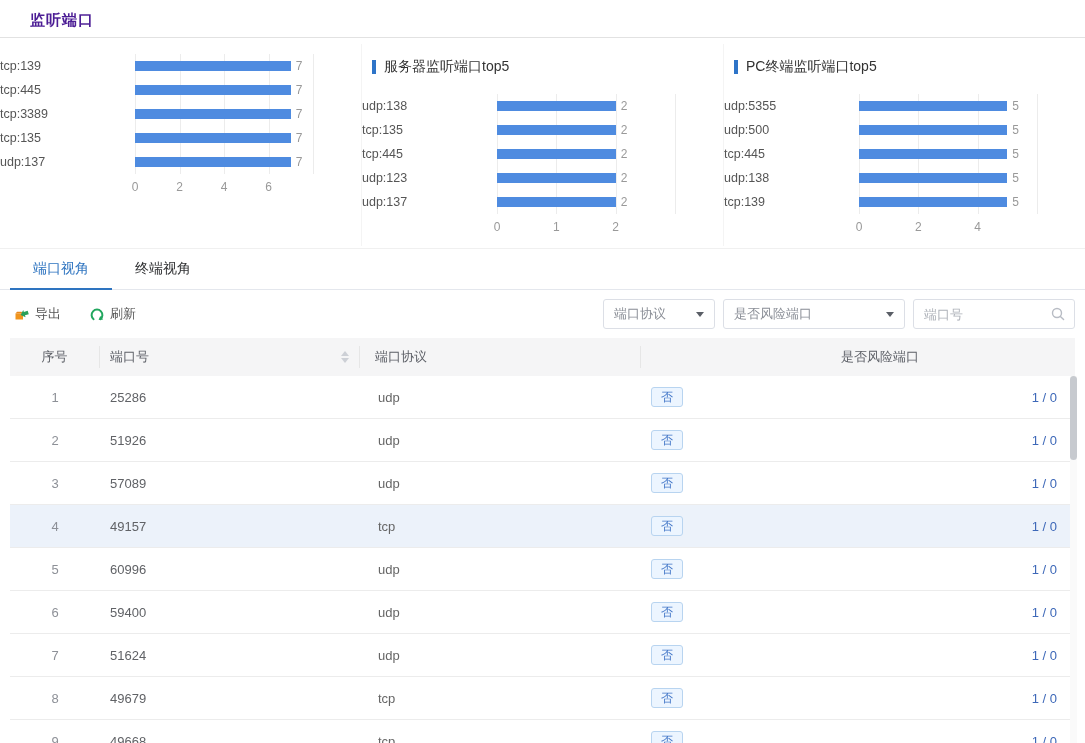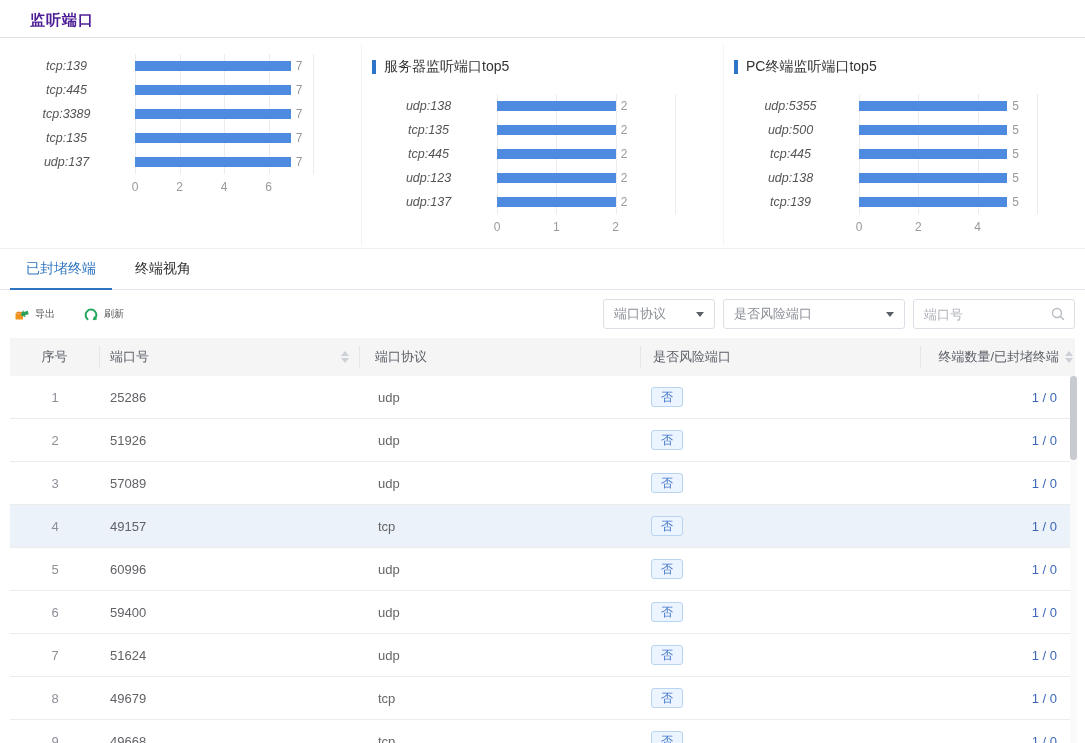--- a/index.html
+++ b/index.html
@@ -19,8 +19,8 @@
   .chart-title { font-size:14px; color:#333; font-weight:500; }
   .cbody { display:flex; padding-right:48px; }
   .clabels { width:135px; }
-  .clabel { height:24px; line-height:24px; text-align:center; padding-right:2px;
-    font-size:12.5px; color:#555; white-space:nowrap;font-style:italic; }
+  .clabel { height:24px; line-height:24px; text-align:left; padding-right:2px;
+    font-size:12.5px; color:#555; white-space:nowrap; }
   .cplot { flex:1; position:relative; }
   .gridline { position:absolute; top:0; bottom:0; width:1px; background:#ececec; }
   .prow { height:24px; display:flex; align-items:center; position:relative; }

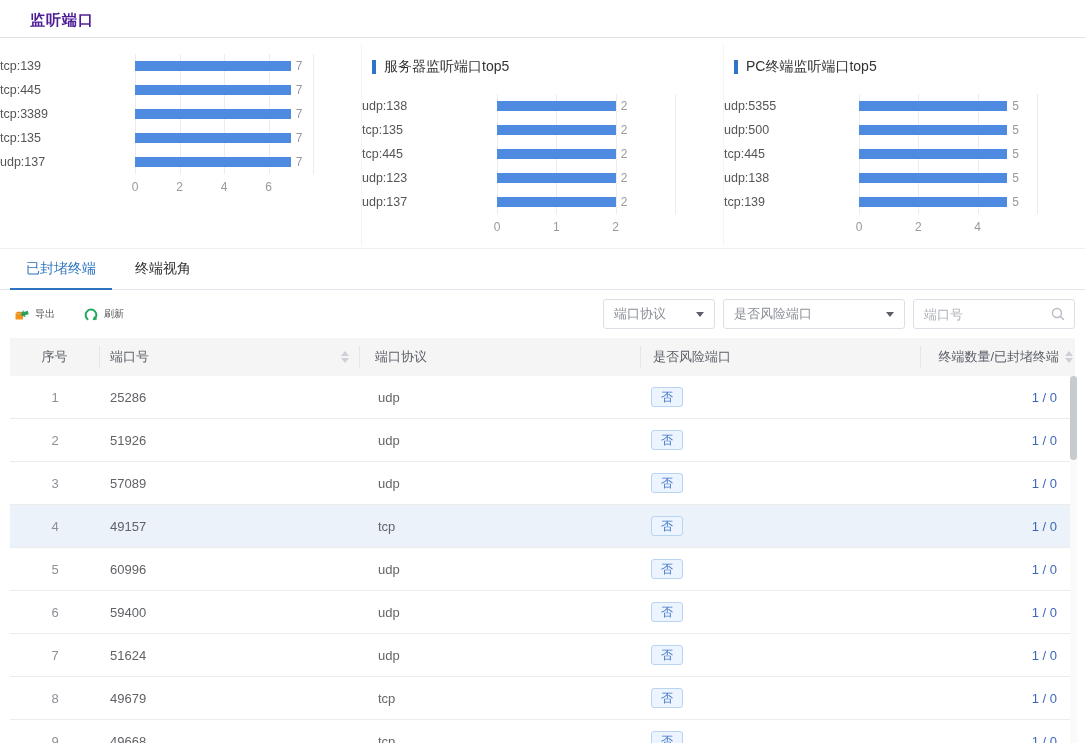--- a/index.html
+++ b/index.html
@@ -229,7 +229,7 @@
 </div>
 
 <div class="tabbar">
-  <div class="tab active">已封堵终端</div>
+  <div class="tab active">端口视角</div>
   <div class="tab">终端视角</div>
 </div>
 

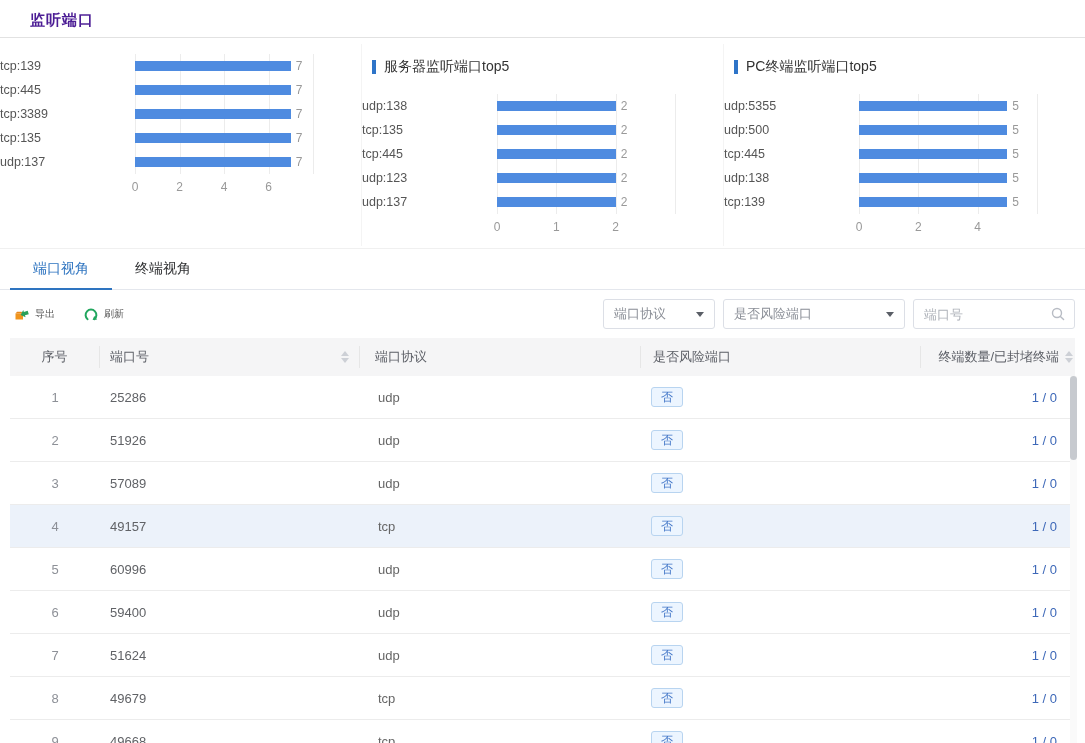--- a/index.html
+++ b/index.html
@@ -37,7 +37,7 @@
 
   
   .toolbar { display:flex; align-items:center; padding:9px 10px 9px 14px; }
-  .tool-btn { display:flex; align-items:center; font-size:10px; color:#555; cursor:pointer; margin-right:28px; }
+  .tool-btn { display:flex; align-items:center; font-size:13px; color:#555; cursor:pointer; margin-right:28px; }
   .tool-btn svg { margin-right:5px; }
   .filters { margin-left:auto; display:flex; align-items:center; gap:8px; }
   .select-box { height:30px; border:1px solid #dcdfe6; border-radius:3px; background:#fff;

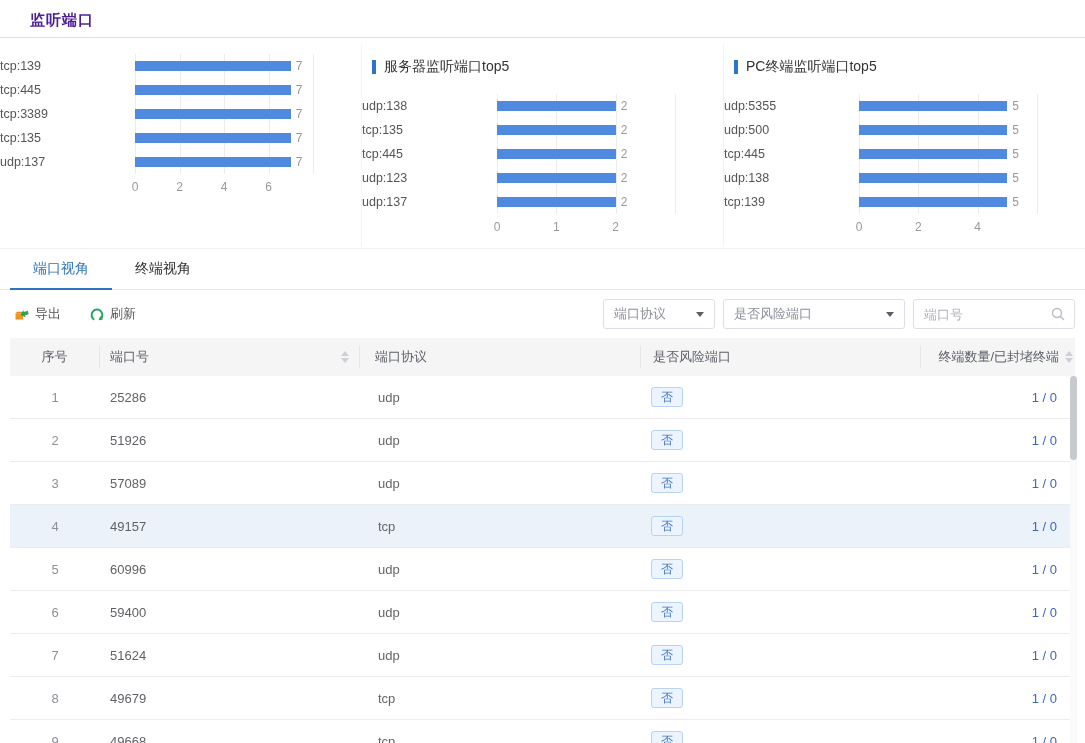--- a/index.html
+++ b/index.html
@@ -287,13 +287,6 @@
     <div class="th" style="padding-left:12px;">
       <span>是否风险端口</span>
     </div>
-    <div class="th">
-      <span>终端数量/已封堵终端</span>
-      <span class="sort-icon">
-          <span class="up"></span>
-          <span class="dn"></span>
-        </span>
-    </div>
   </div>
   <div class="tbody">
       <div class="trow">

